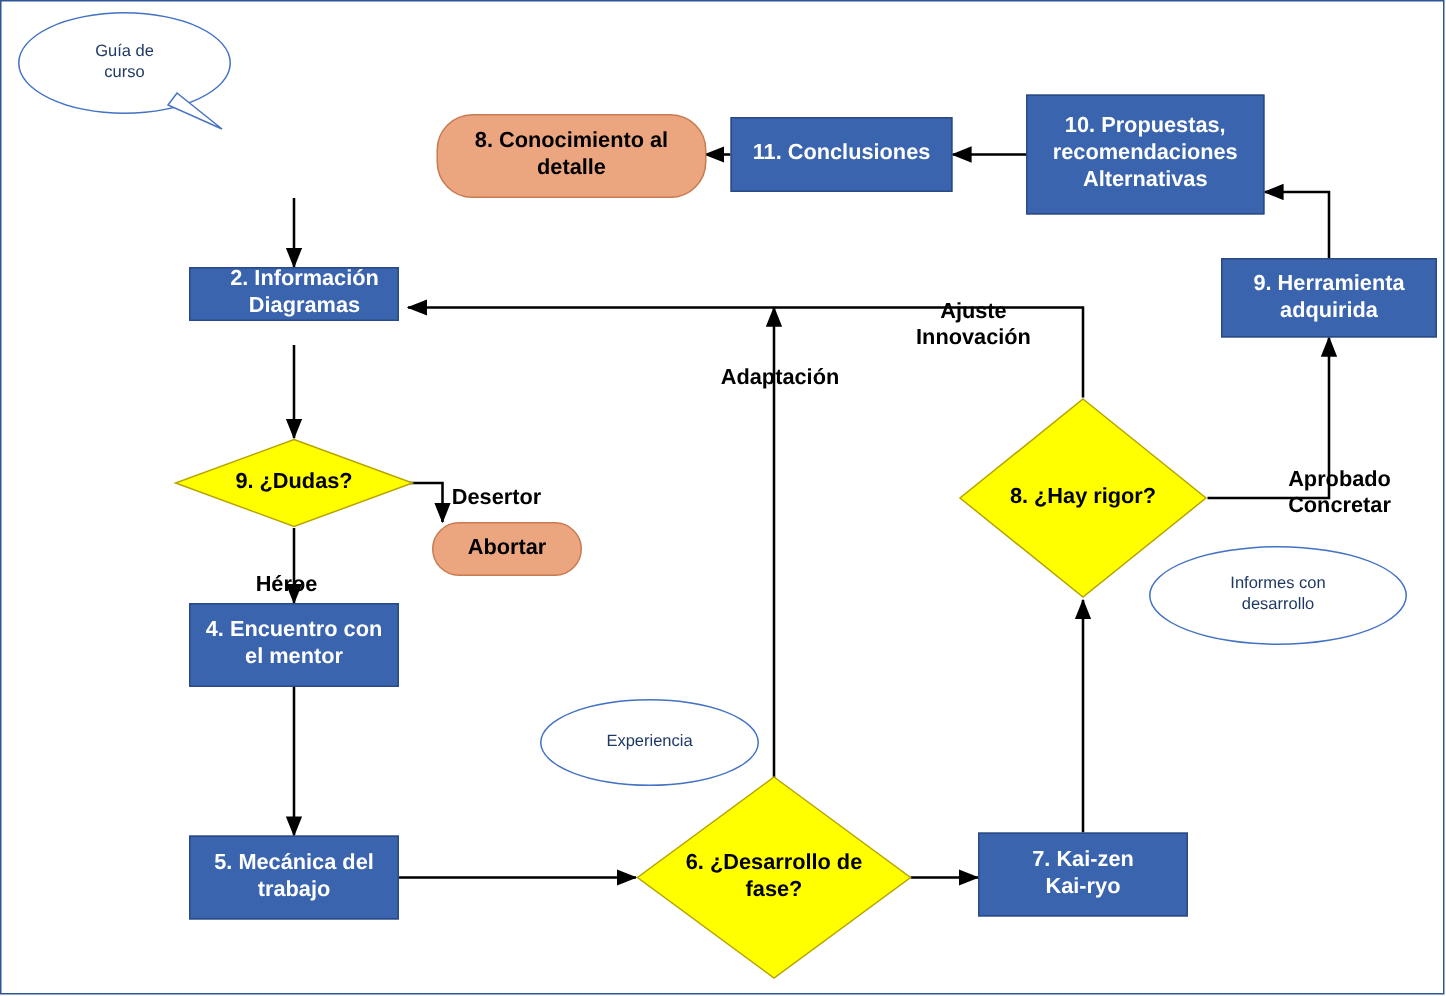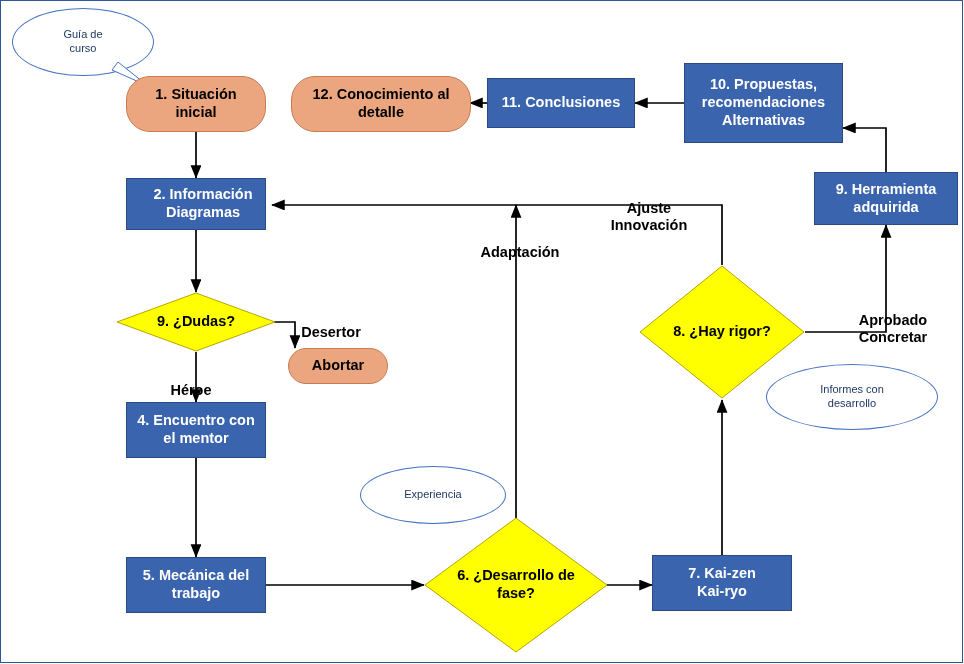--- a/index.html
+++ b/index.html
@@ -156,10 +156,6 @@
     <path d="M118,62 L148,86 L112,70 z" fill="#ffffff" stroke="#4472c4" stroke-width="1"></path>
   </svg>
 
-  <div class="node pill" style="left:126px; top:76px; width:140px; height:56px;">
-    <span style="white-space: pre-line;">1. Situación
-inicial</span>
-  </div>
 
   <div class="node pill" style="left:291px; top:76px; width:180px; height:56px;">
     <span style="white-space: pre-line;">12. Conocimiento al

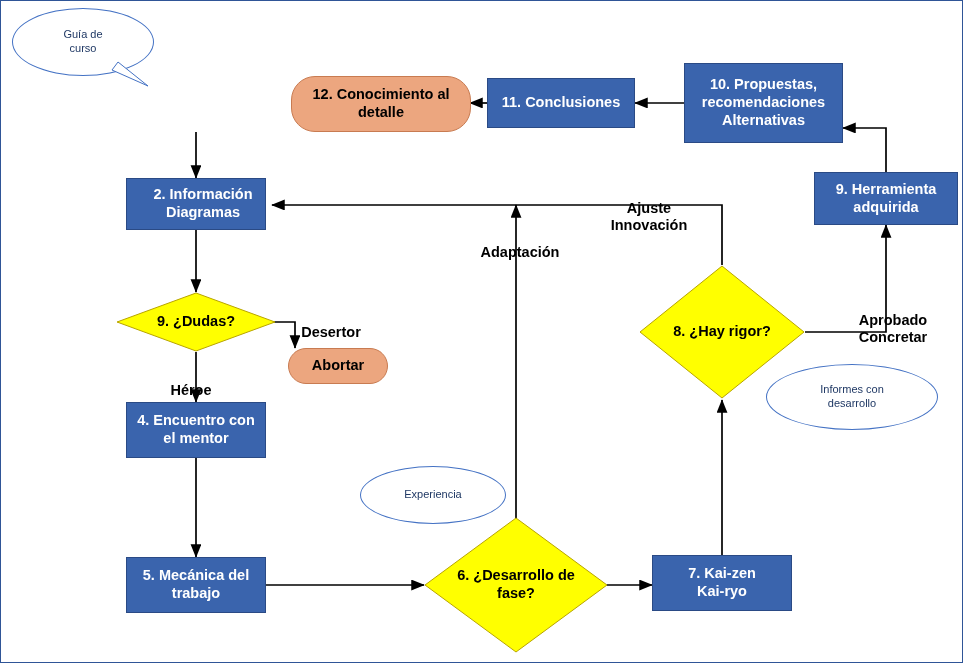--- a/index.html
+++ b/index.html
@@ -158,7 +158,7 @@
 
 
   <div class="node pill" style="left:291px; top:76px; width:180px; height:56px;">
-    <span style="white-space: pre-line;">12. Conocimiento al
+    <span style="white-space: pre-line;">8. Conocimiento al
 detalle</span>
   </div>
 

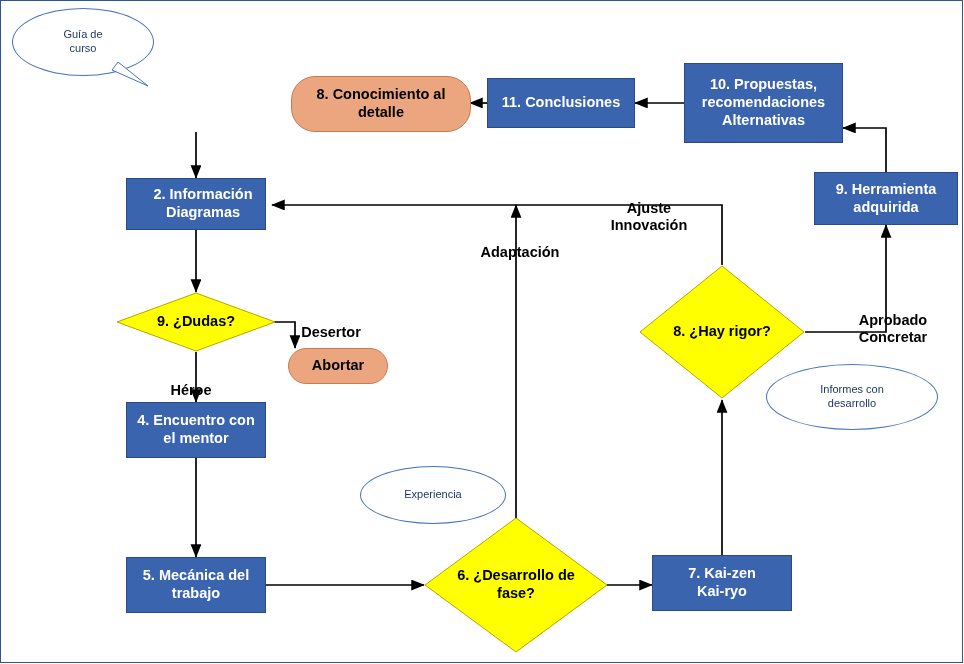--- a/index.html
+++ b/index.html
@@ -177,7 +177,7 @@
 adquirida</span>
   </div>
 
-  <div class="node rect" style="left:126px; top:178px; width:140px; height:52px;padding-left:18px;">
+  <div class="node rect" style="left:126px; top:178px; width:140px; height:36px;padding-left:18px;">
     <span style="white-space: pre-line;">2. Información
 Diagramas</span>
   </div>

